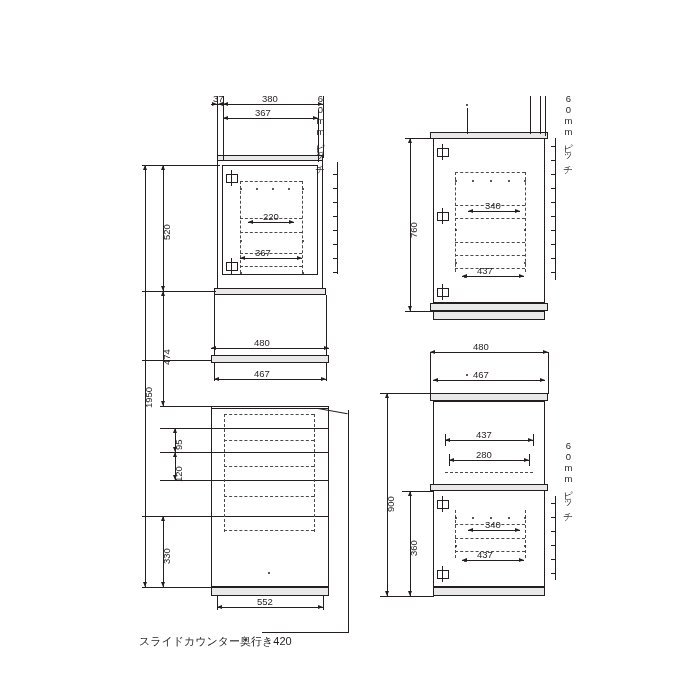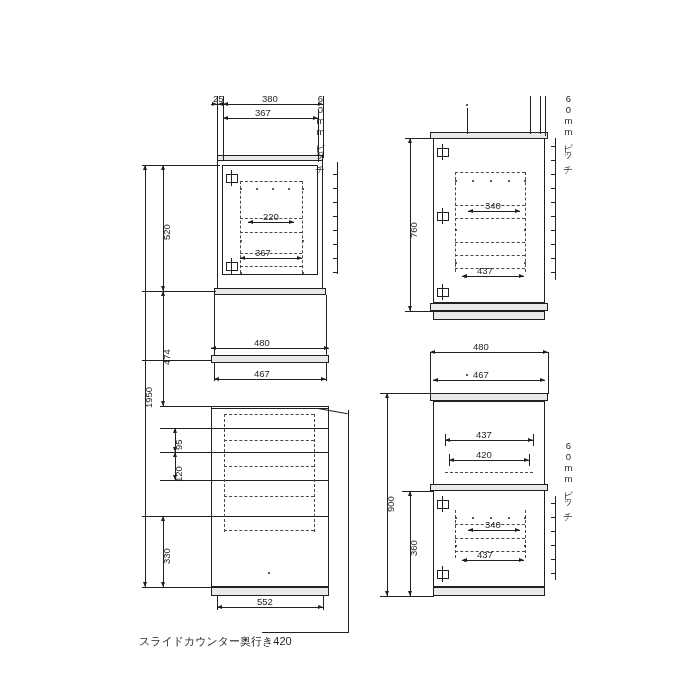--- a/index.html
+++ b/index.html
@@ -156,7 +156,7 @@
   <div class="ln h" style="left:211px;top:104px;width:12px;"></div>
   <div class="arrowR" style="left:212px;top:102px;"></div>
   <div class="arrowL" style="left:218px;top:102px;"></div>
-  <div class="lbl" style="left:213px;top:94px;">25</div>
+  <div class="lbl" style="left:213px;top:94px;">37</div>
 
   <div class="ln h" style="left:223px;top:104px;width:100px;"></div>
   <div class="arrowL" style="left:223px;top:102px;"></div>

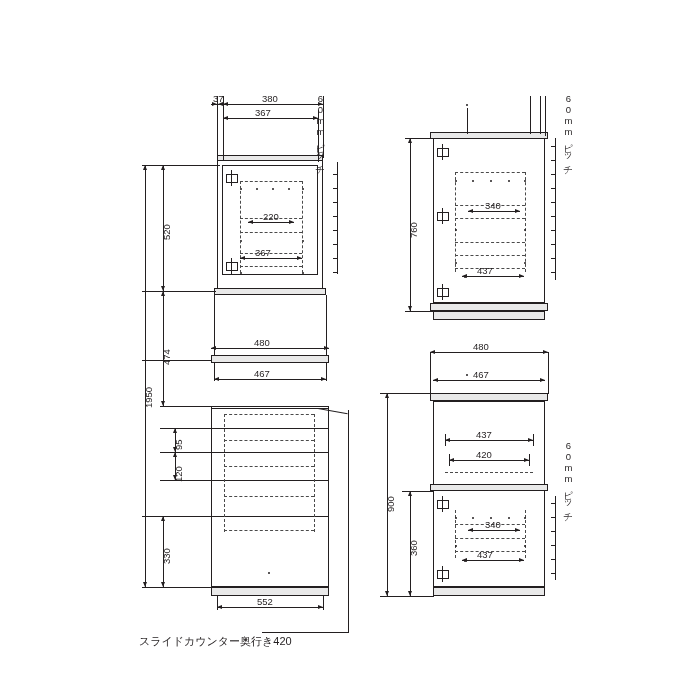--- a/index.html
+++ b/index.html
@@ -361,7 +361,7 @@
   <div class="ln h" style="left:449px;top:460px;width:80px;"></div>
   <div class="arrowL" style="left:449px;top:458px;"></div>
   <div class="arrowR" style="left:524px;top:458px;"></div>
-  <div class="lbl" style="left:476px;top:450px;">420</div>
+  <div class="lbl" style="left:476px;top:450px;">280</div>
 
   <div class="ln v" style="left:445px;top:434px;height:12px;"></div>
   <div class="ln v" style="left:533px;top:434px;height:12px;"></div>

